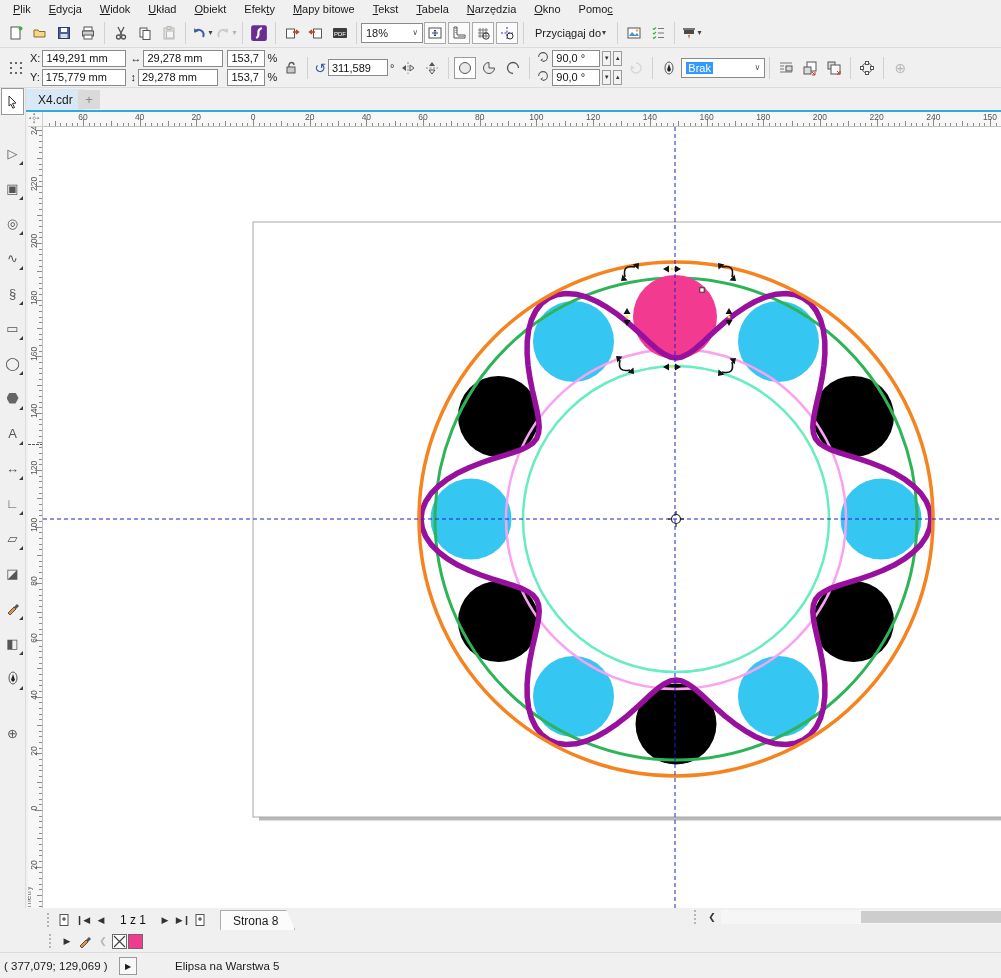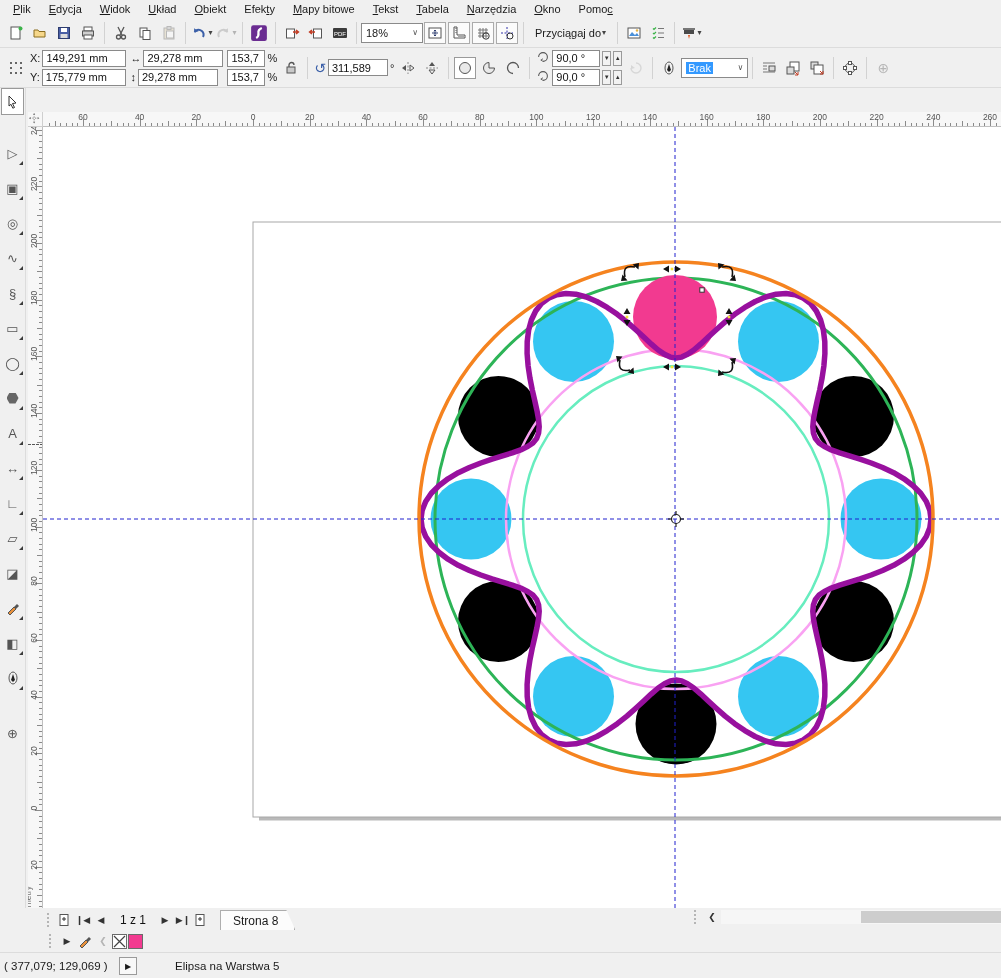--- a/index.html
+++ b/index.html
@@ -377,7 +377,7 @@
           <path d="M8 4 L10 10 L8 12 L6 10 Z" fill="#222"></path>
         </svg>
       </div>
-      <div class="combo" style="width: 67px;">
+      <div class="combo" style="width: 84px;">
         <span style="background: rgb(51, 153, 255); color: rgb(255, 255, 255); padding: 0px 2px;">Brak</span>
         <span class="arrow">∨</span>
       </div>

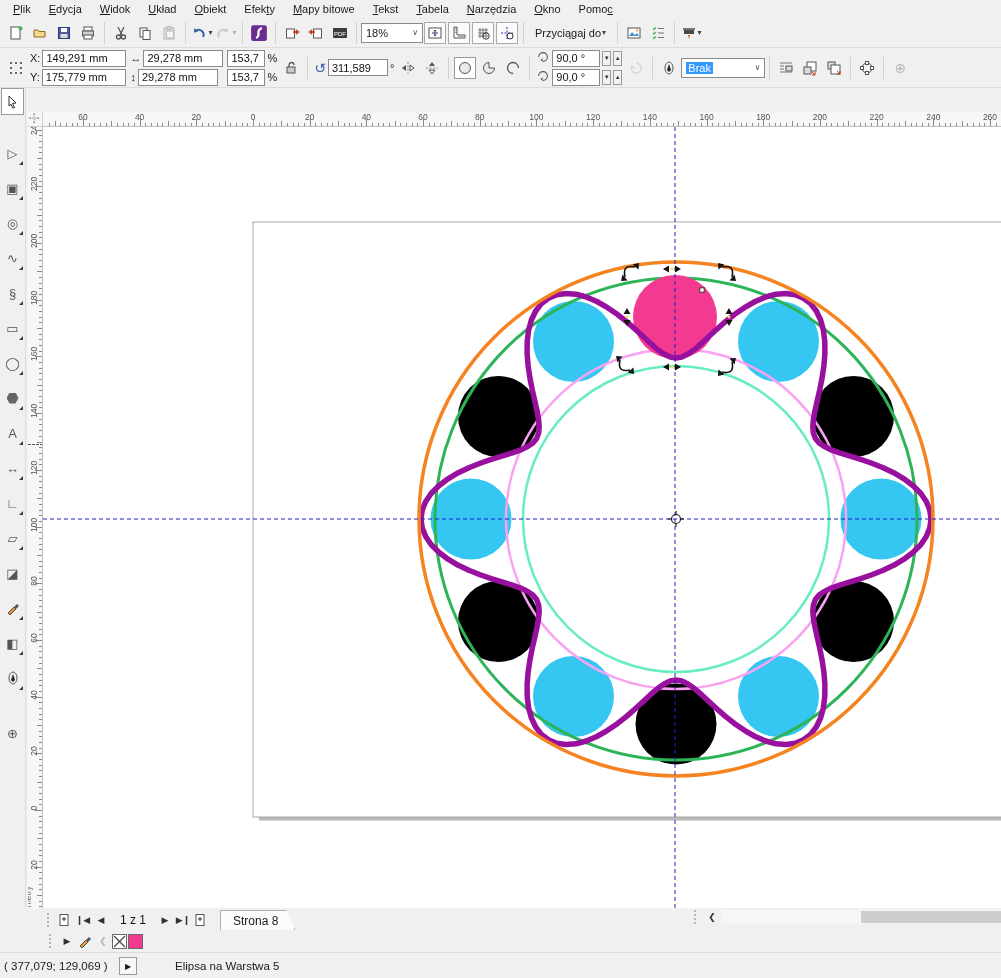--- a/index.html
+++ b/index.html
@@ -420,6 +420,11 @@
       </div>
     </div>
 
+  <div id="tabrow">
+    <div id="doc-tab">X4.cdr</div>
+    <div id="tab-add">+</div>
+    <div id="tab-underline"></div>
+  </div>
 
   <div id="toolbox">
       <div class="tool selected" style="top: 0px; height: 27px;">

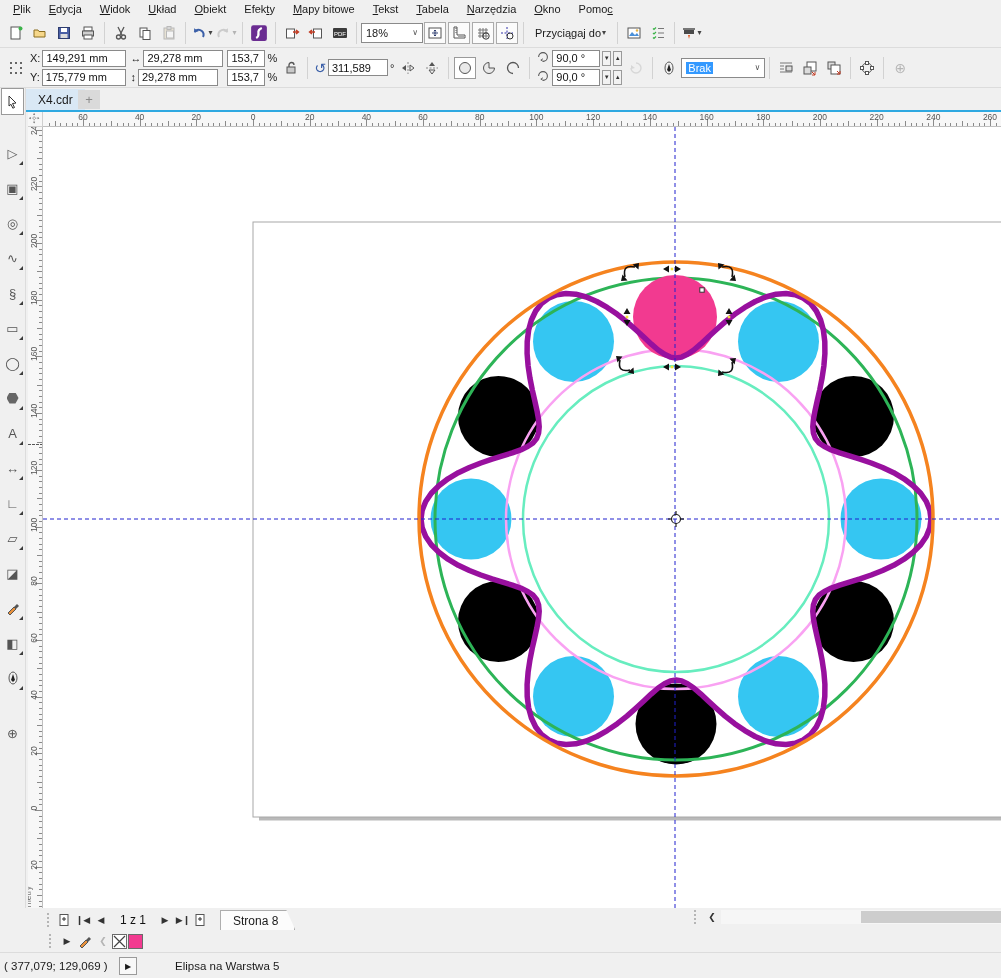--- a/index.html
+++ b/index.html
@@ -695,7 +695,7 @@
       <div class="hlabel" style="left: 776.92px;">200</div>
       <div class="hlabel" style="left: 833.612px;">220</div>
       <div class="hlabel" style="left: 890.304px;">240</div>
-      <div class="hlabel" style="left: 946.996px;">260</div>
+      <div class="hlabel" style="left: 946.996px;">150</div>
     </div>
   <div id="vruler">
       <div class="vtick" style="top: 779.376px; width: 3px;"></div>

